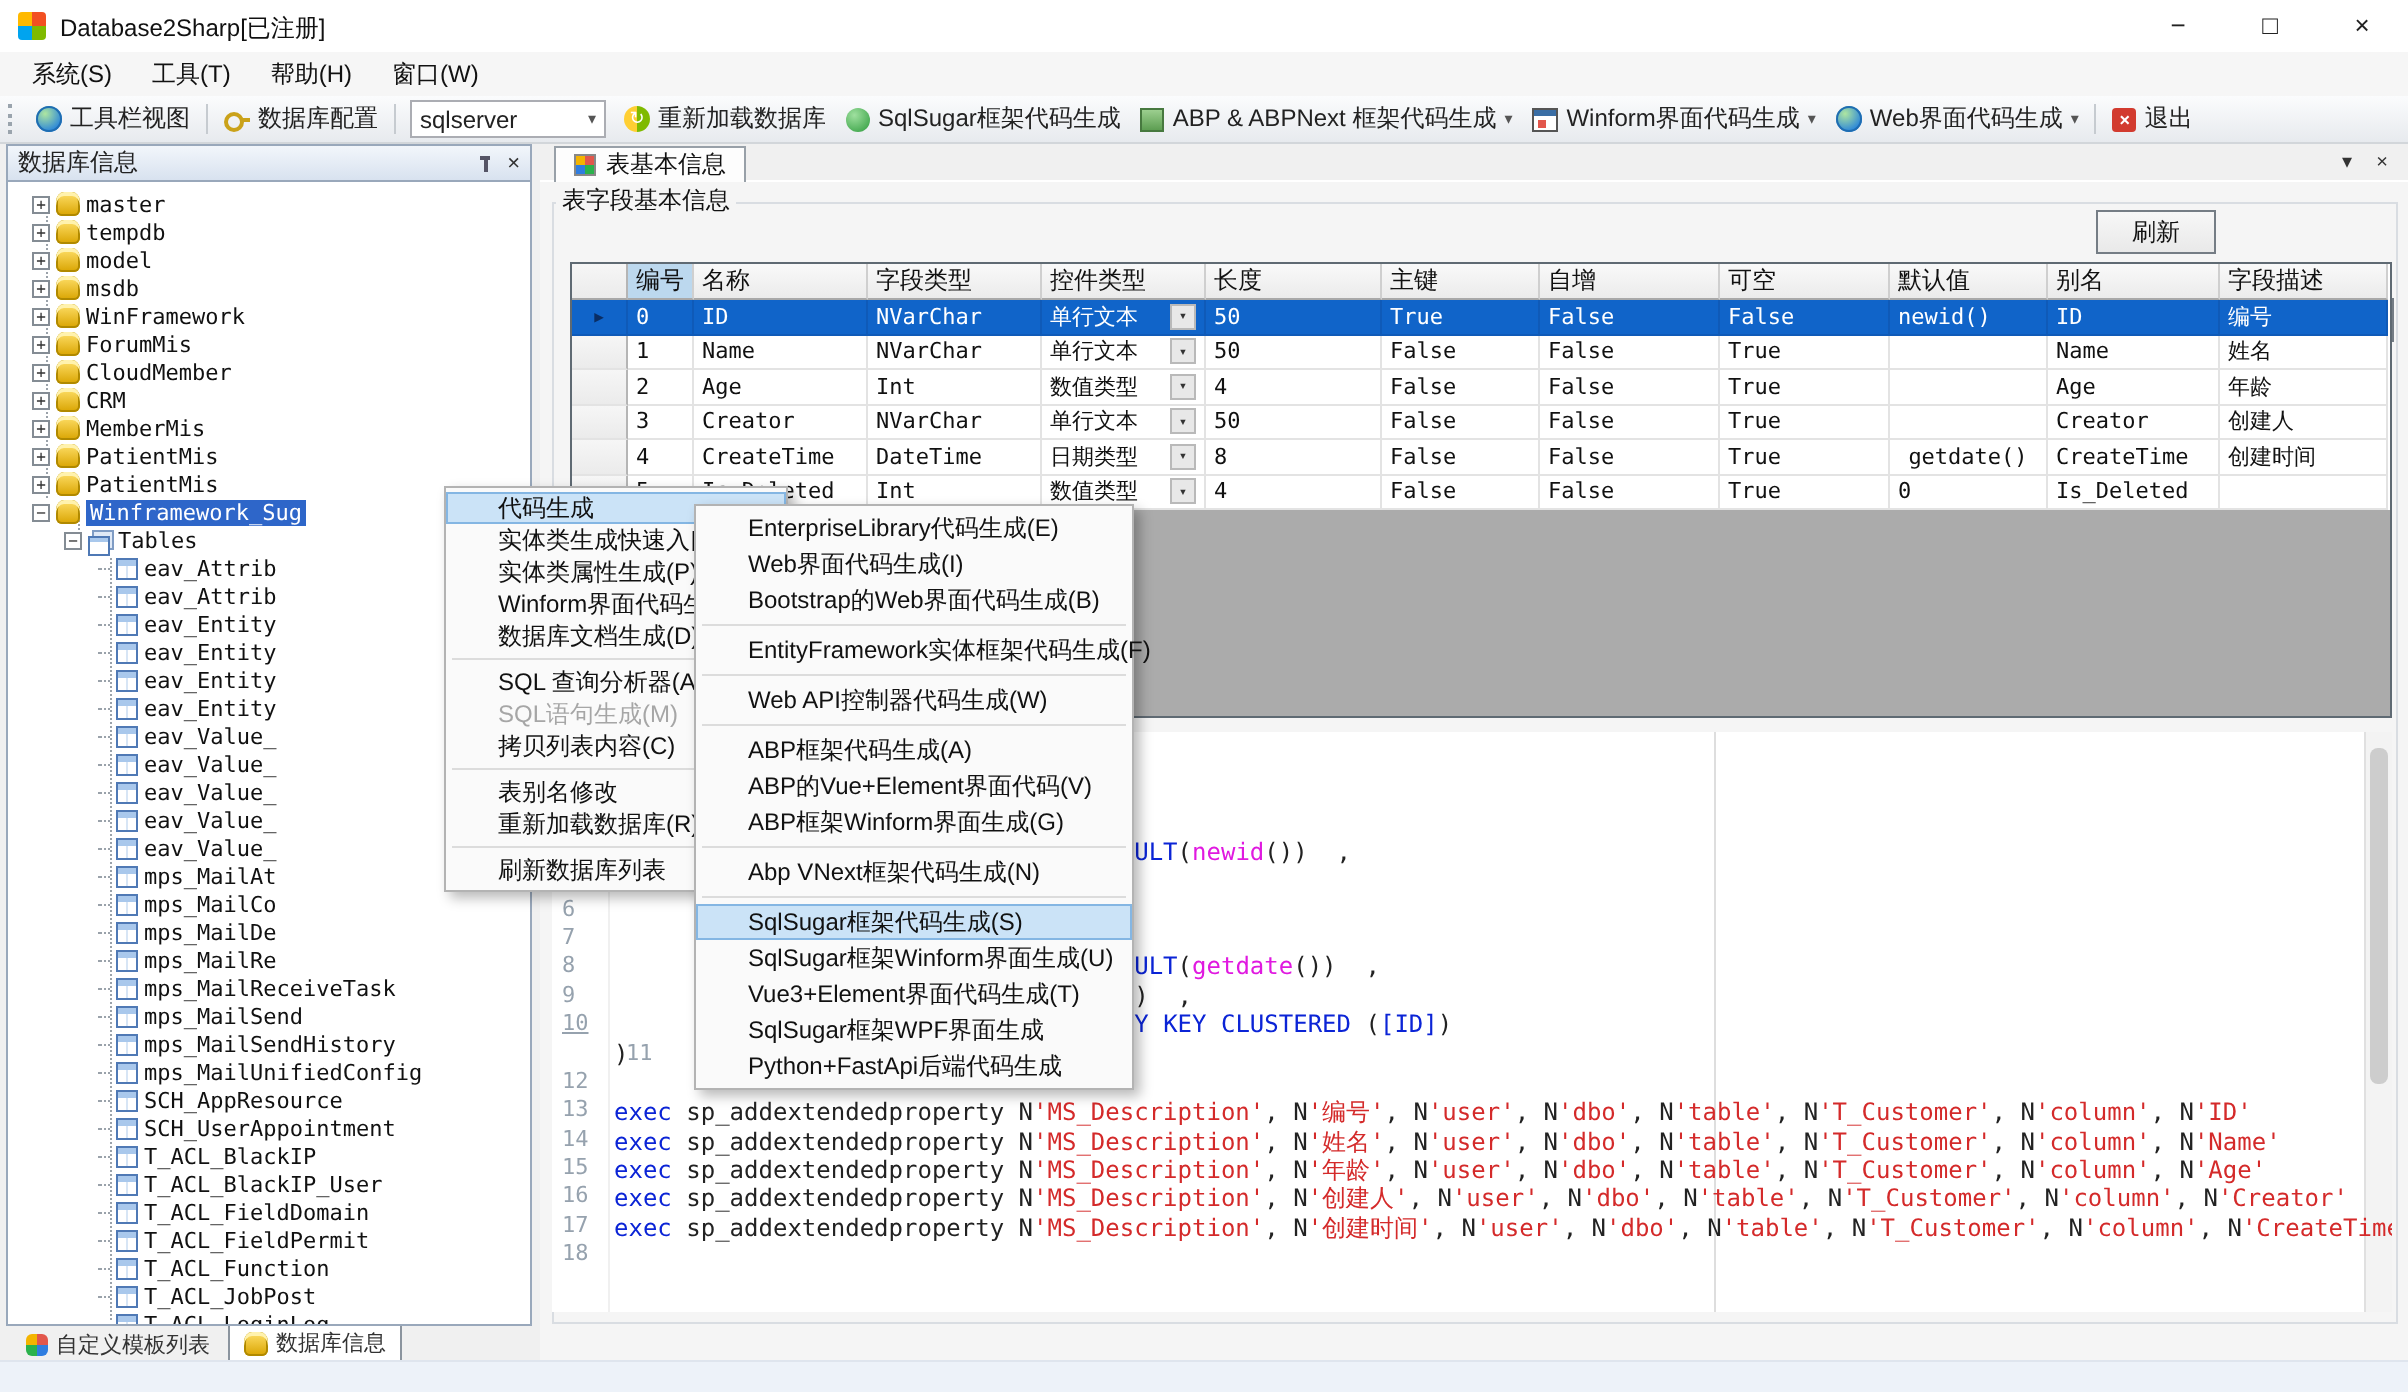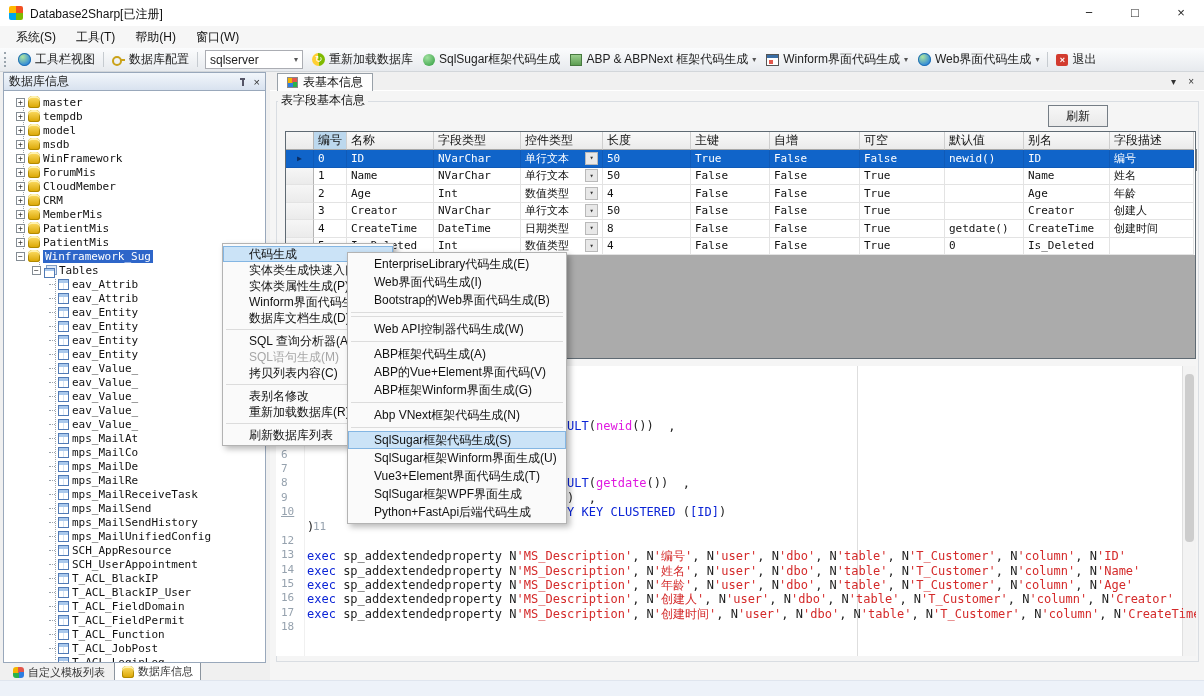--- a/index.html
+++ b/index.html
@@ -614,7 +614,7 @@
           <div class="g-c" style="left: 574px; width: 85px; top: 88px;">
             <span>True</span>
           </div>
-          <div class="g-c" style="left: 659px; width: 79px; top: 88px;">
+          <div class="g-c" style="left: 659px; width: 79px; top: 88px; justify-content: center;">
             <span>getdate()</span>
           </div>
           <div class="g-c" style="left: 738px; width: 86px; top: 88px;">

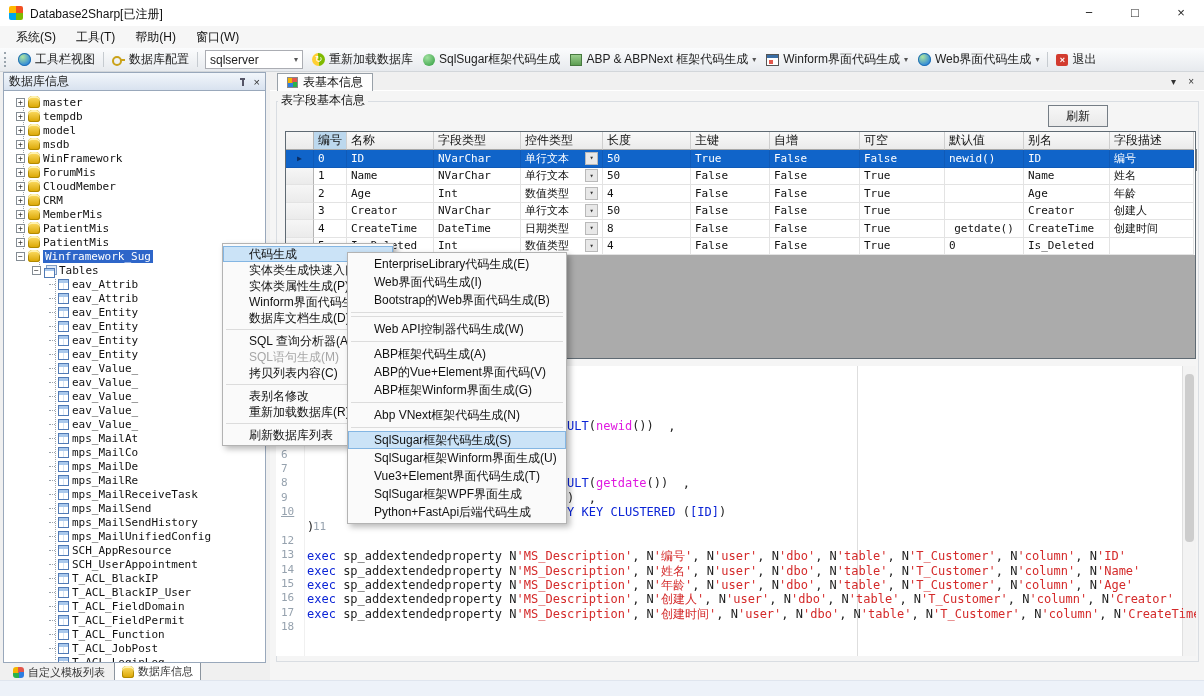--- a/index.html
+++ b/index.html
@@ -719,6 +719,7 @@
       <div class="mi"><span class="lab">Web界面代码生成(I)</span></div>
       <div class="mi"><span class="lab">Bootstrap的Web界面代码生成(B)</span></div>
       <div class="msep"></div>
+      <div class="mi"><span class="lab">EntityFramework实体框架代码生成(F)</span></div>
       <div class="msep"></div>
       <div class="mi"><span class="lab">Web API控制器代码生成(W)</span></div>
       <div class="msep"></div>

